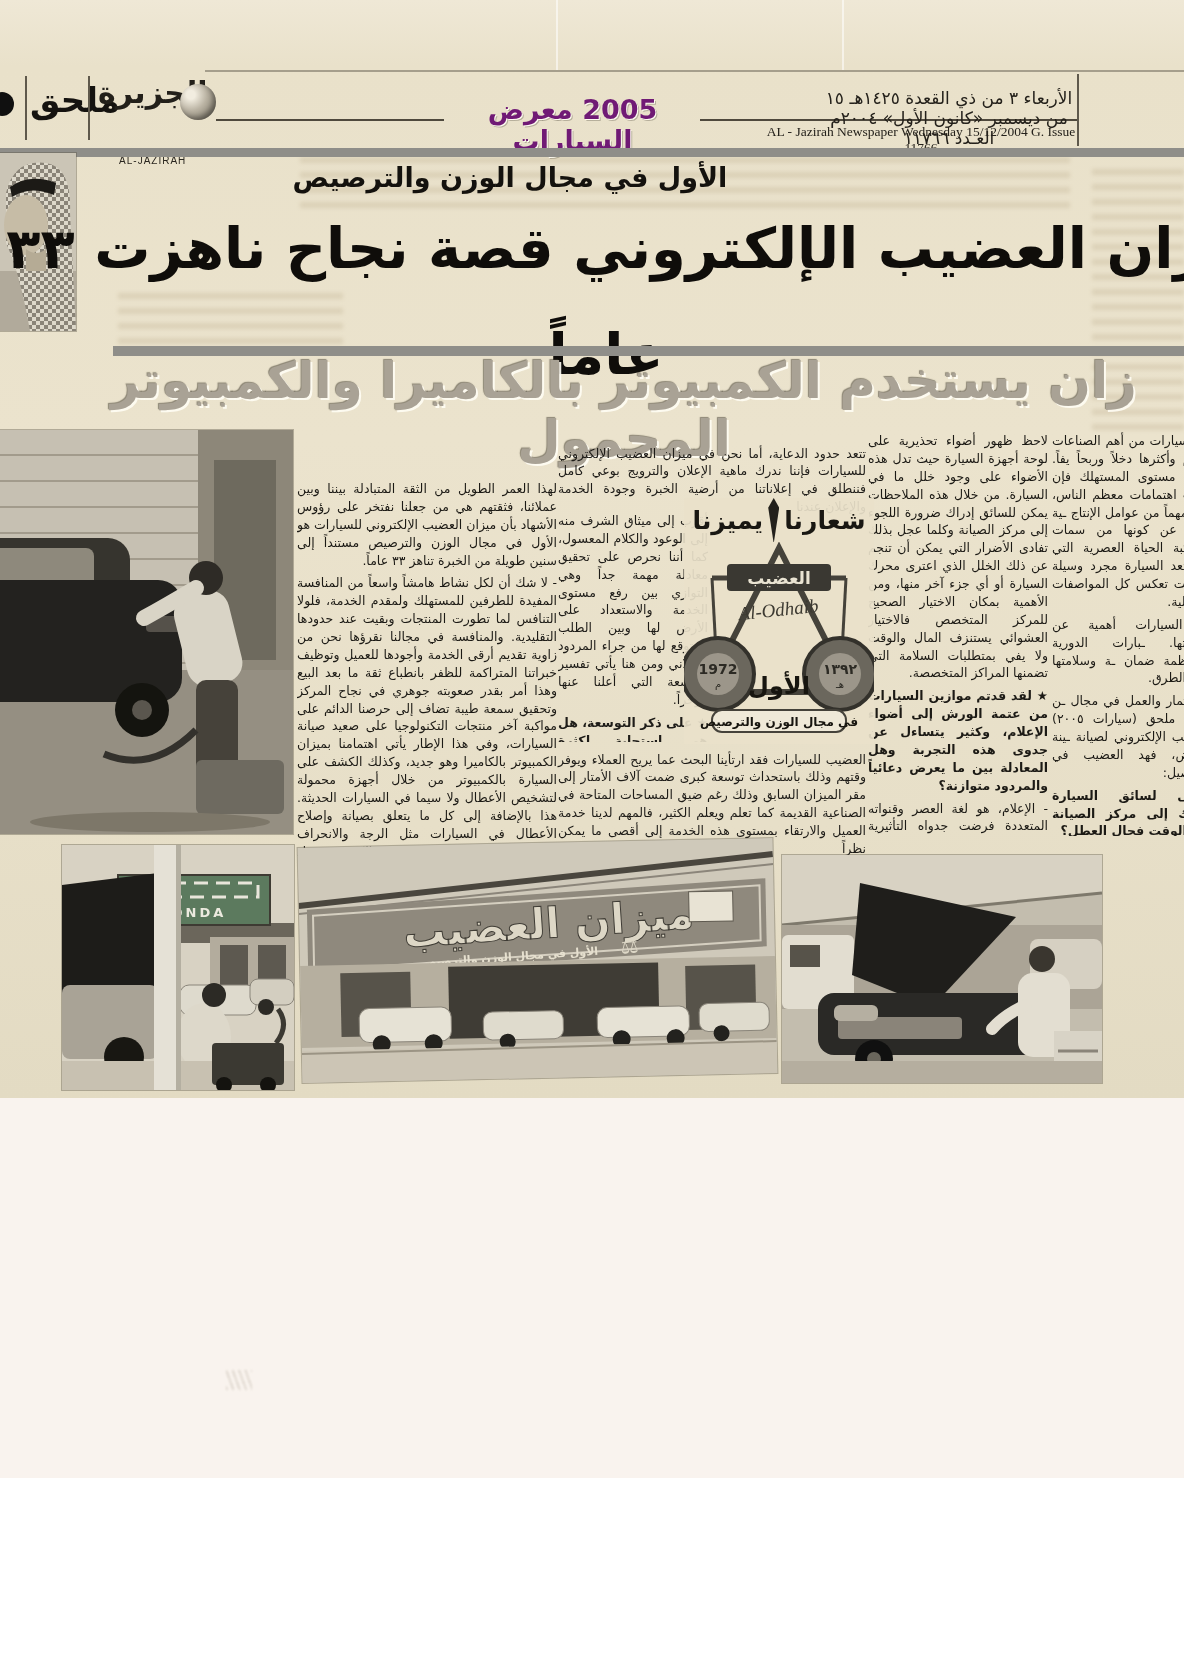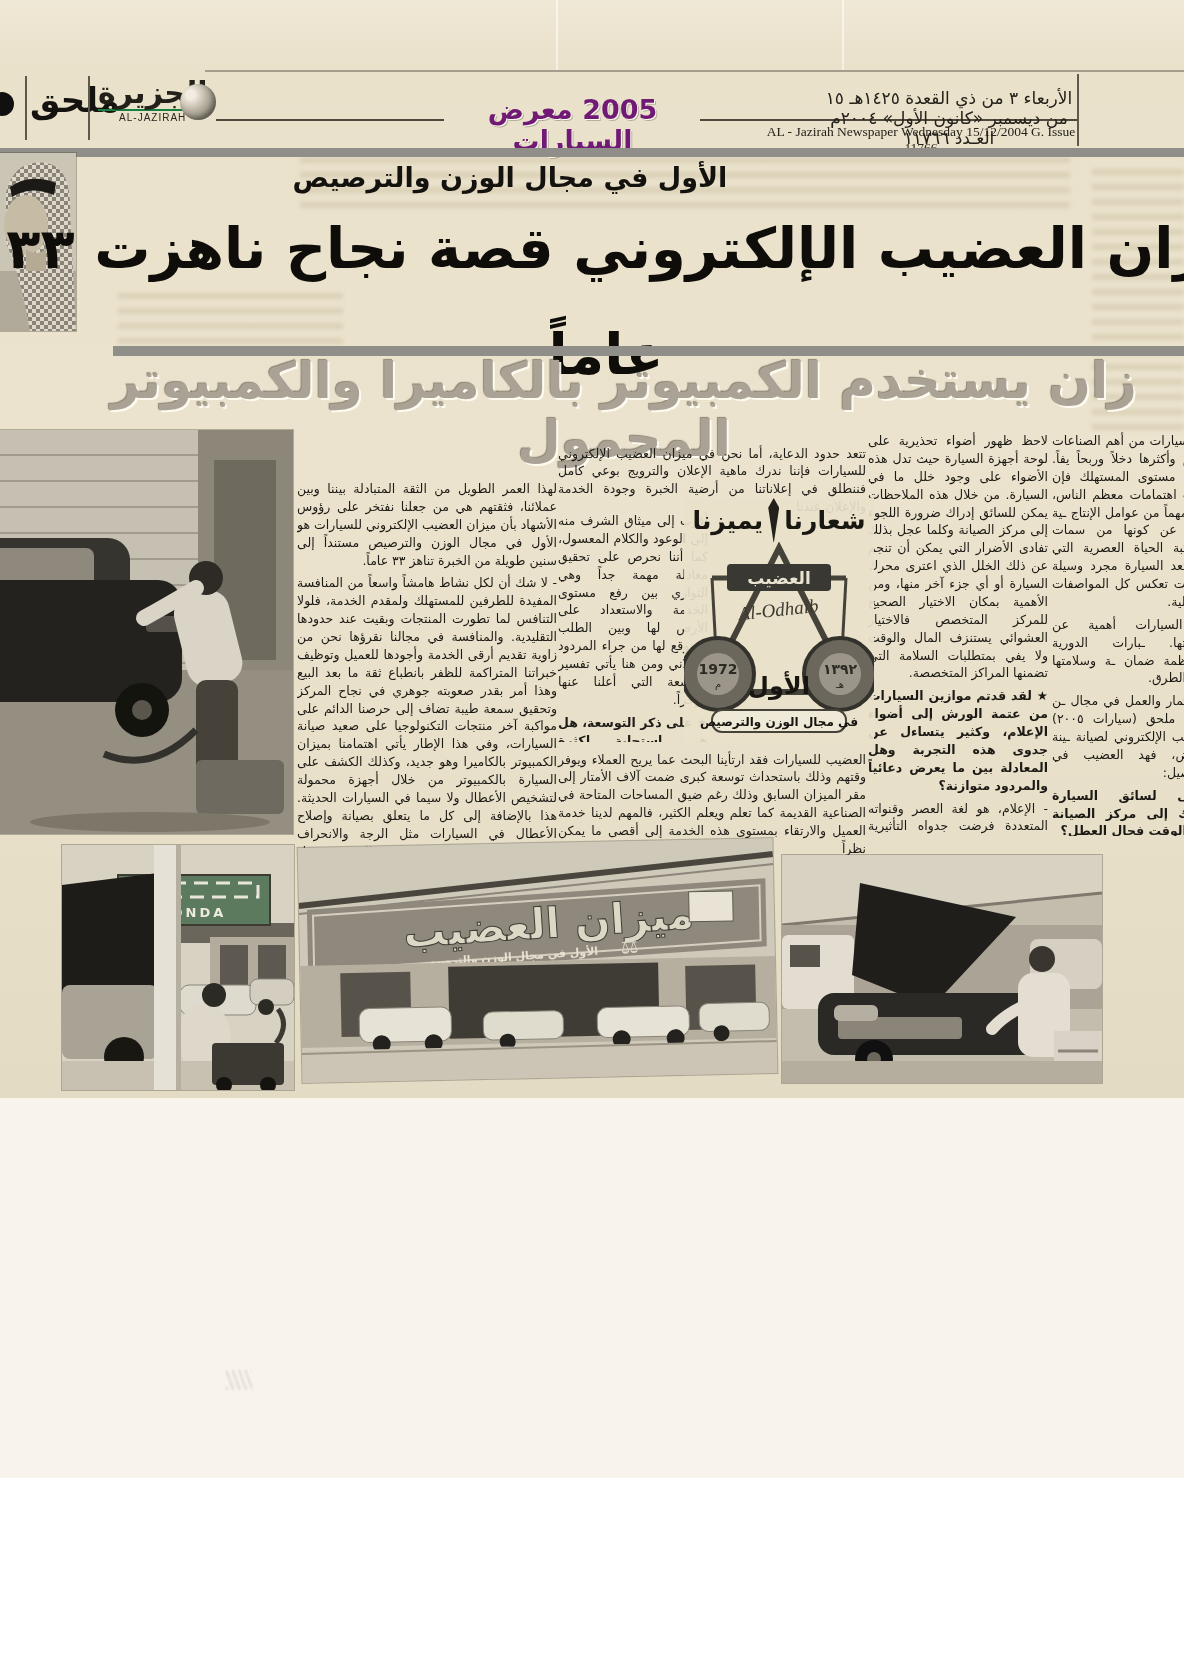--- a/index.html
+++ b/index.html
@@ -21,7 +21,7 @@
   .jz-block{position:absolute;left:98px;top:76px;text-align:center;}
   .jz-ar{font-size:30px;font-weight:bold;color:#23201a;line-height:1.1;}
   .jz-en{font-size:10px;letter-spacing:1px;color:#2a261f;border-top:2px solid #15803d;padding-top:1px;
-         font-family:"Liberation Sans",sans-serif;}
+         font-family:"Liberation Sans",sans-serif;margin-top:43px;}
   .globe{position:absolute;left:180px;top:84px;width:36px;height:36px;border-radius:50%;
     background:radial-gradient(circle at 30% 30%,#f2ede0 12%,#b9b2a2 45%,#6f695b 100%);box-shadow:inset -3px -3px 5px rgba(0,0,0,.35);}
   .mast-rule{position:absolute;height:2px;background:#4f493d;top:119px;}

